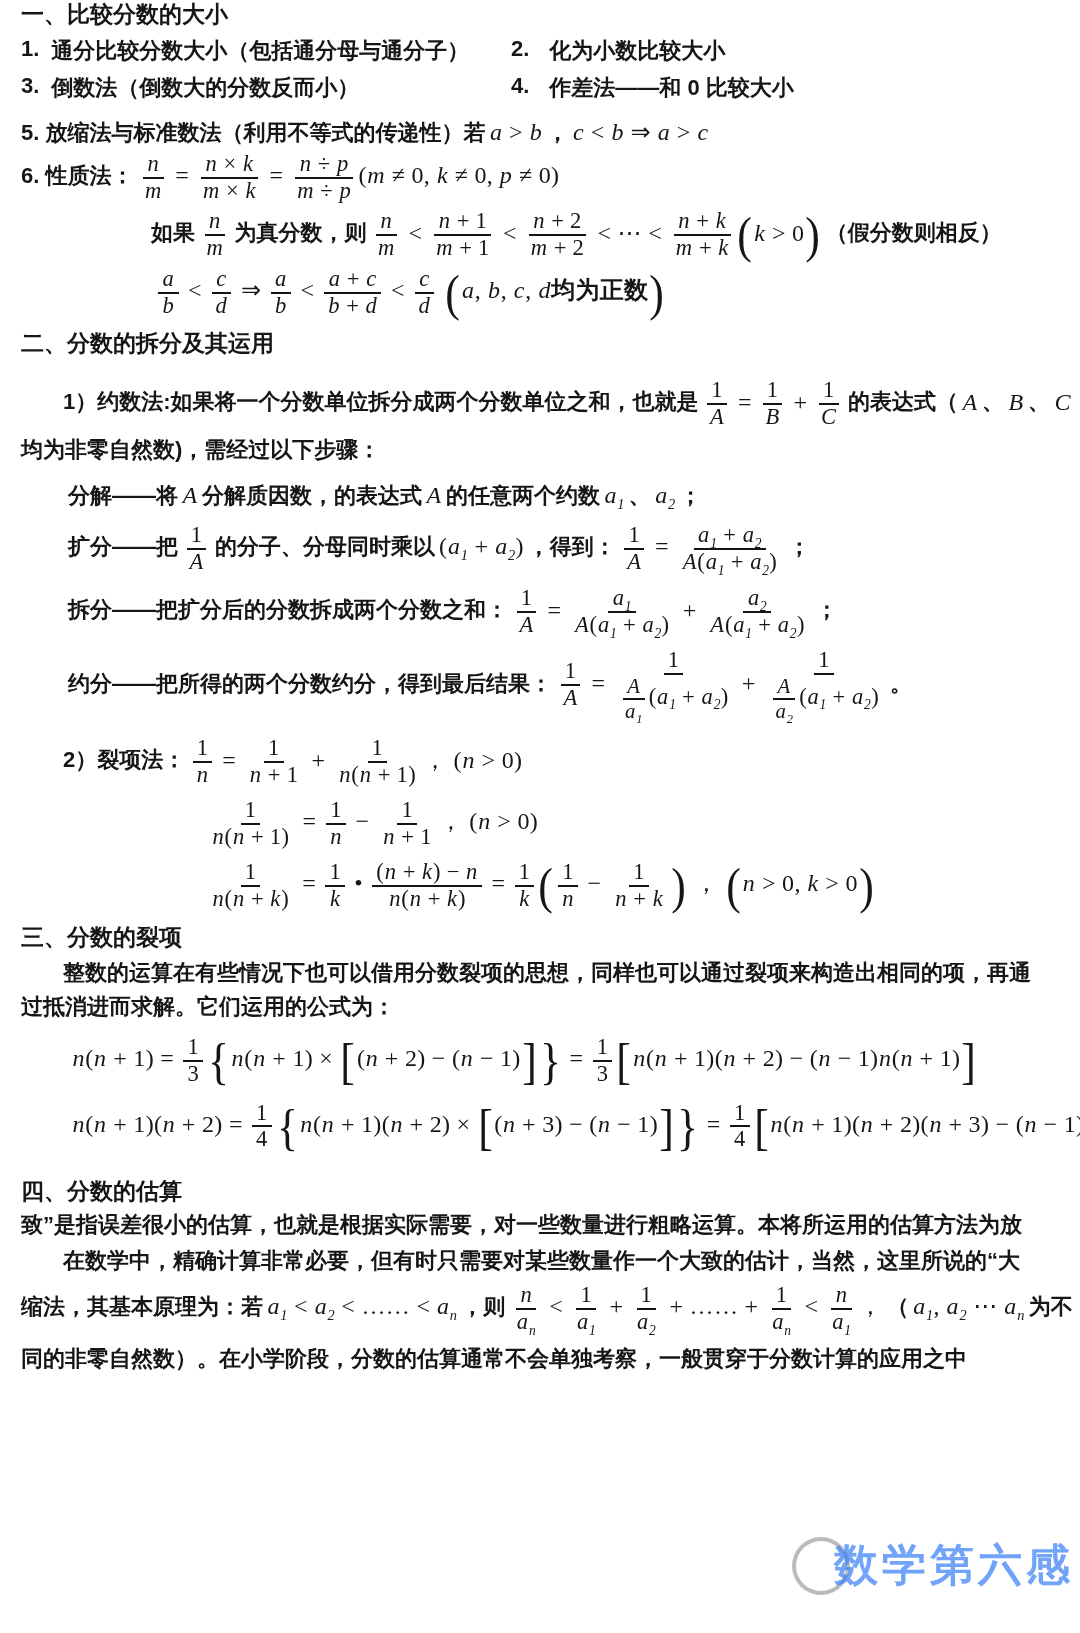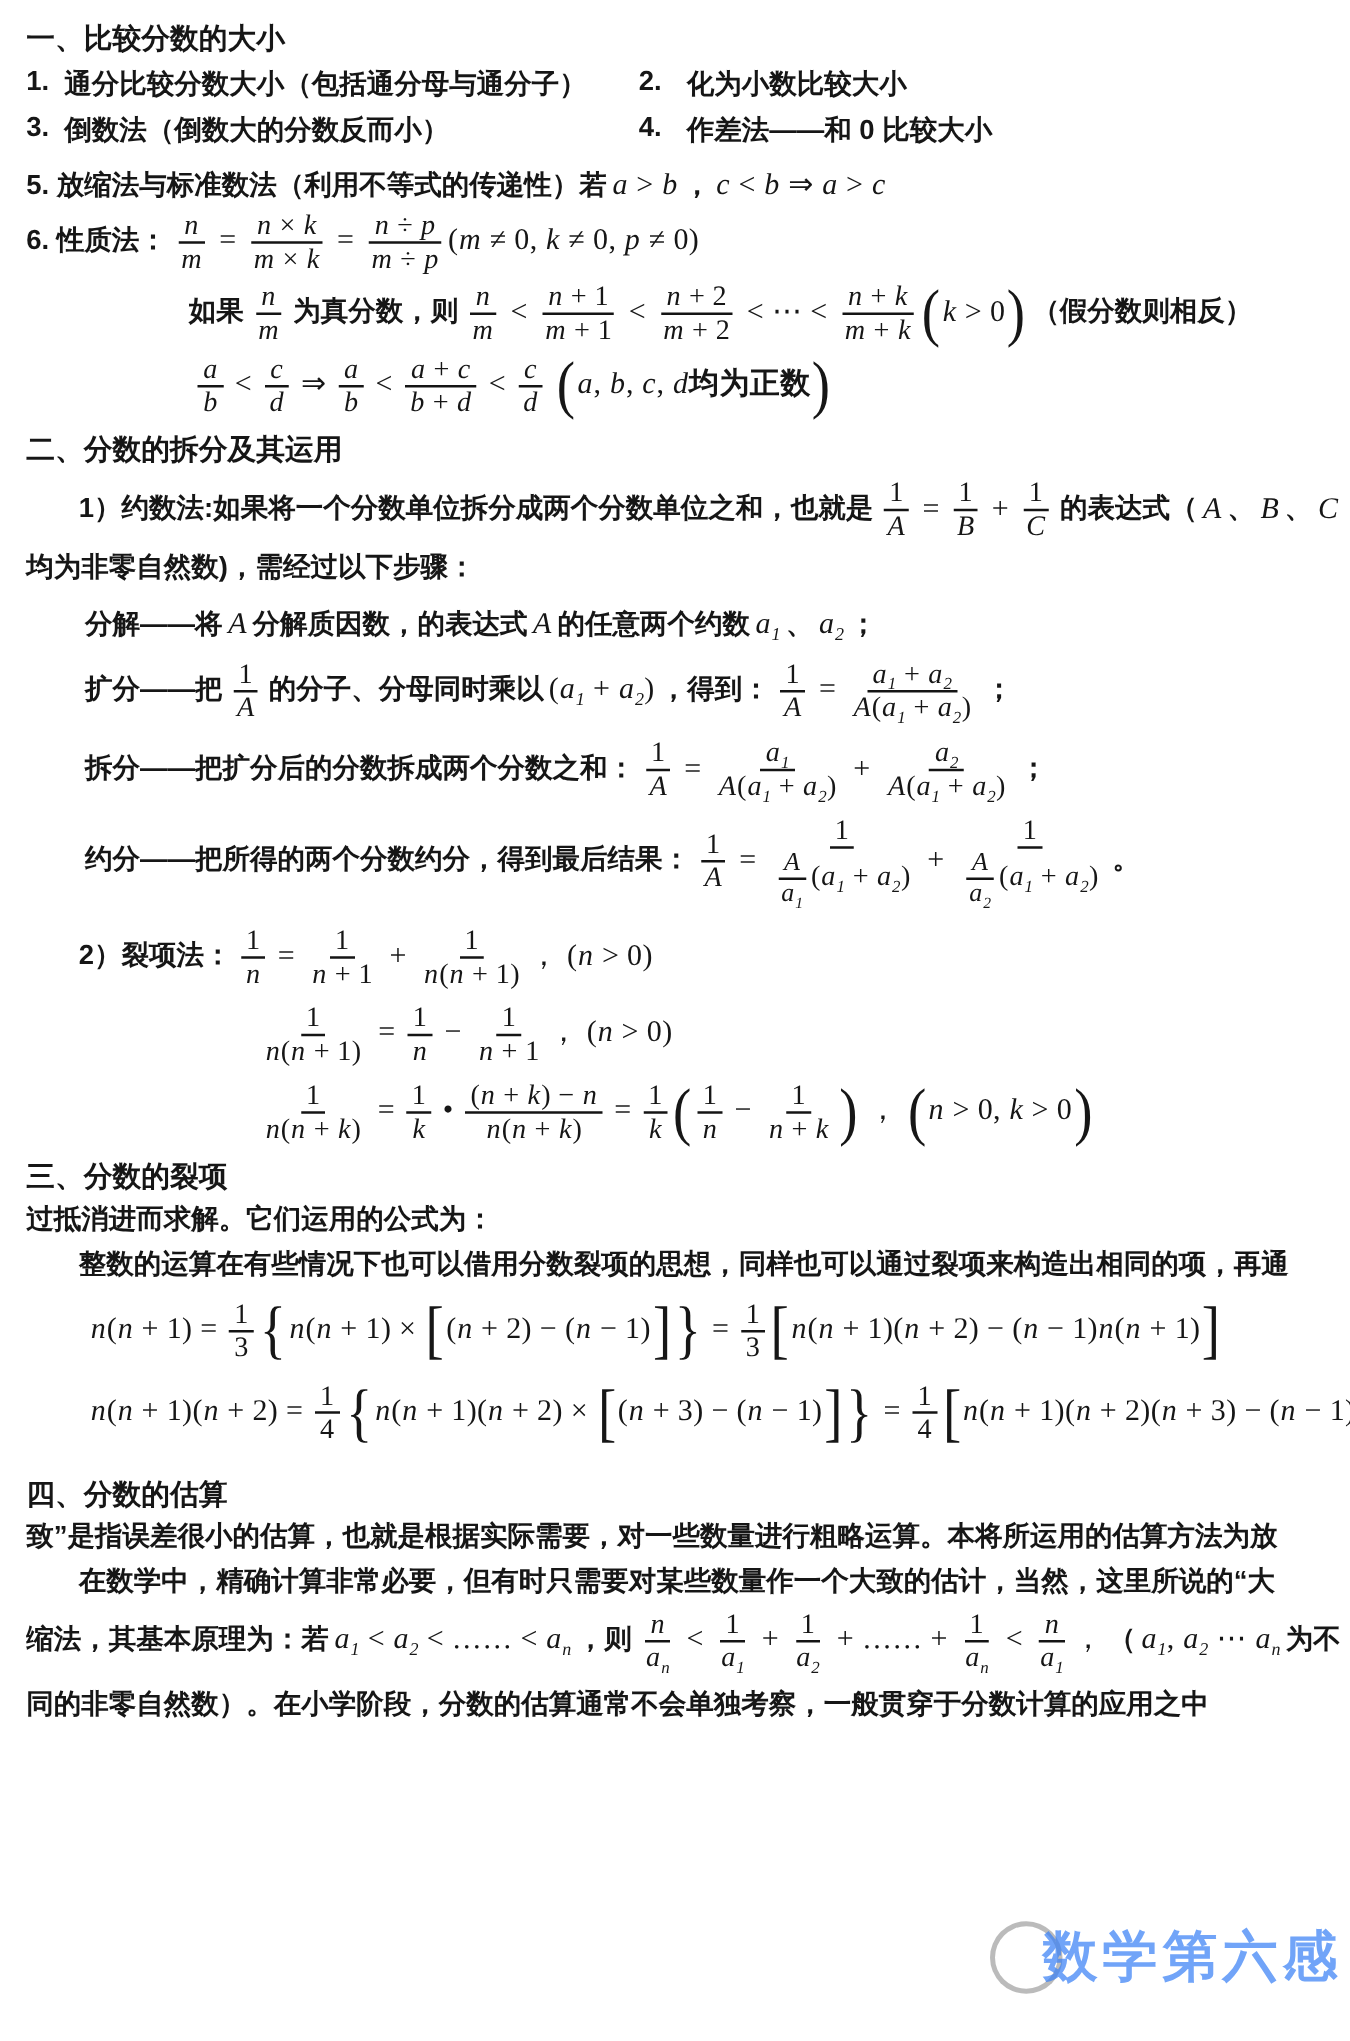--- a/index.html
+++ b/index.html
@@ -60,7 +60,7 @@
 
 <div class="page">
   <div>
-      <div class="h" style="margin-top: 16px;">一、比较分数的大小</div>
+      <div class="h" style="margin-top: 0px;">一、比较分数的大小</div>
       <div class="cols" style="margin-top: 6px;">
         <span class="col-left">
           <span class="item-num">1.</span>

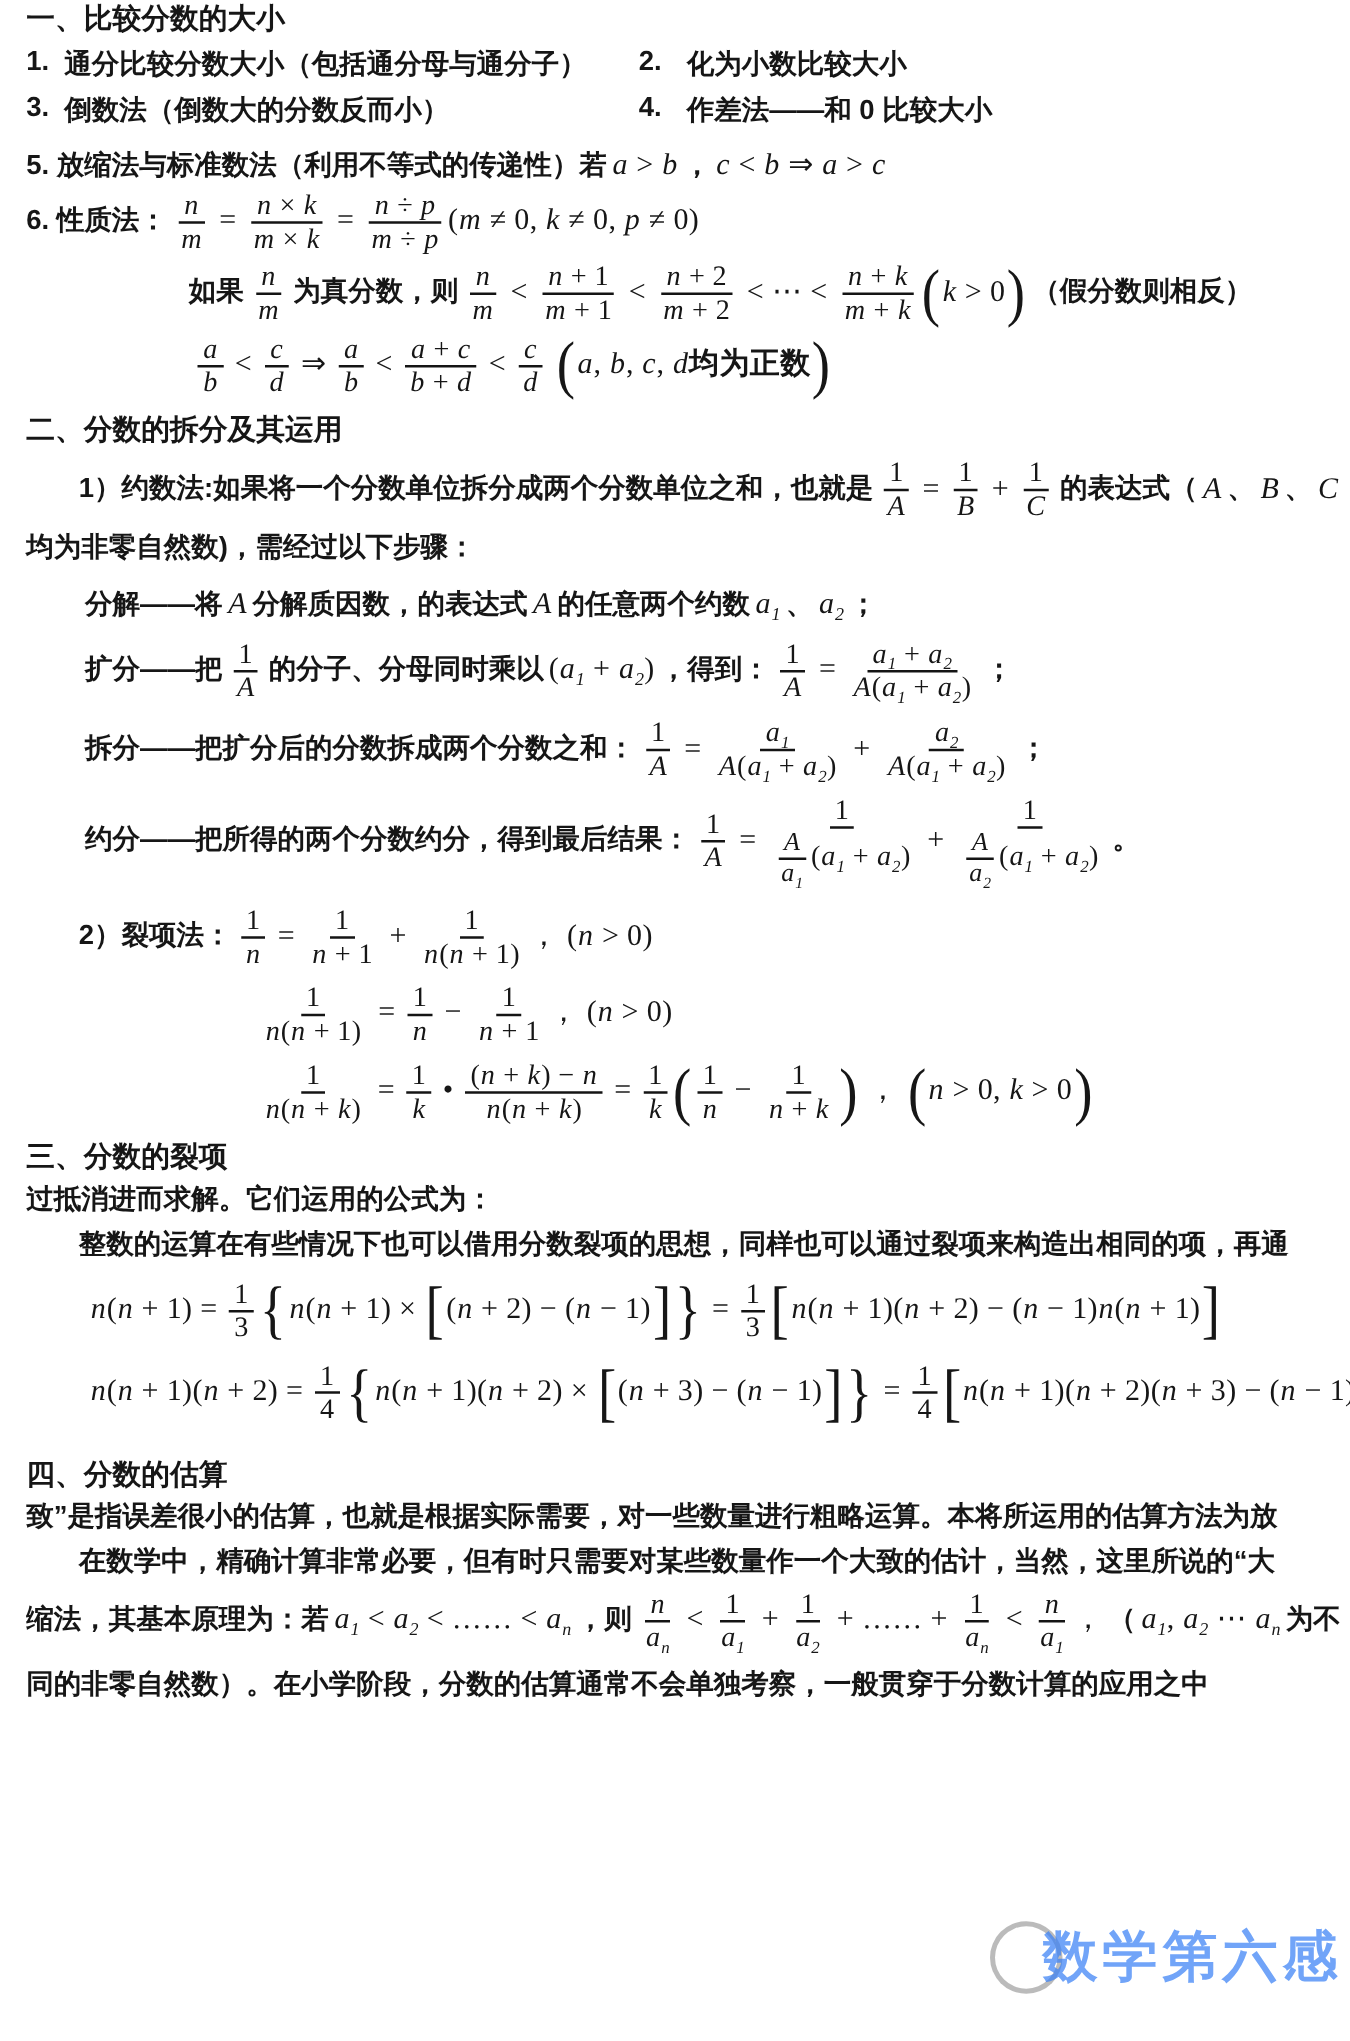--- a/index.html
+++ b/index.html
@@ -125,7 +125,7 @@
             <span class="den"><i>d</i></span>
           </span>   <span class="big">(</span><i>a</i>, <i>b</i>, <i>c</i>, <i>d</i><span class="cjk">均为正数</span><span class="big">)</span></span></div>
       <div class="h" style="margin-top: 10px;">二、分数的拆分及其运用</div>
-      <div class="p" style="padding-left: 42px; margin-top: 8px;"><span class="cjk">1）约数法:如果将一个分数单位拆分成两个分数单位之和，也就是</span><span class="math"><span class="frac">
+      <div class="p" style="padding-left: 42px; margin-top: 20px;"><span class="cjk">1）约数法:如果将一个分数单位拆分成两个分数单位之和，也就是</span><span class="math"><span class="frac">
             <span class="num">1</span>
             <span class="den"><i>A</i></span>
           </span> = <span class="frac">

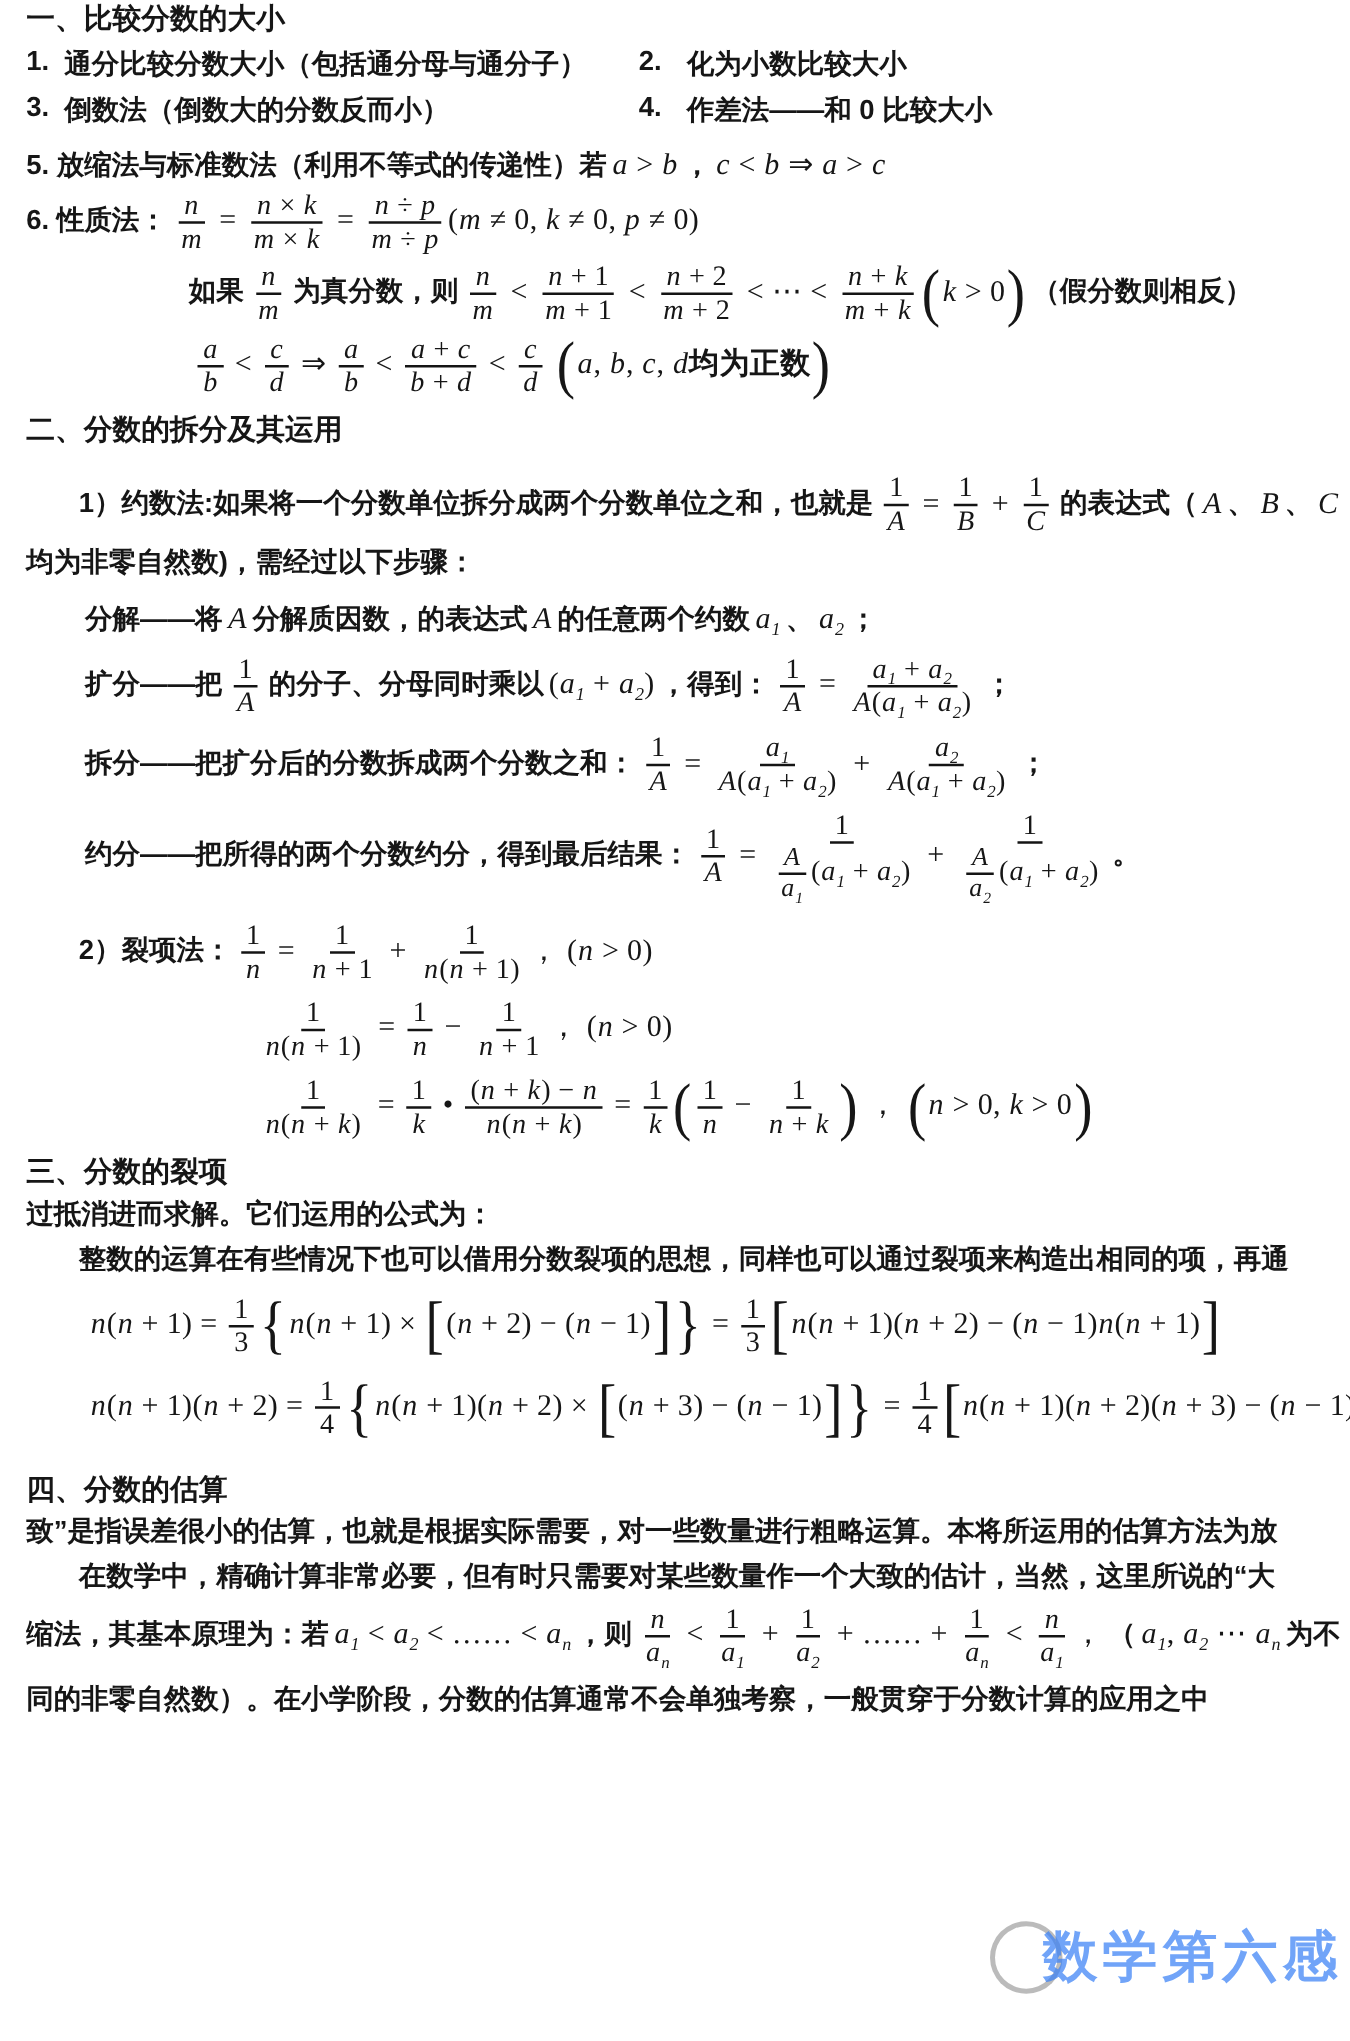--- a/index.html
+++ b/index.html
@@ -213,8 +213,8 @@
             <span class="den"><i>n</i> + <i>k</i></span>
           </span><span class="big">)</span> ， <span class="big">(</span><i>n</i> &gt; 0, <i>k</i> &gt; 0<span class="big">)</span></span></div>
       <div class="h" style="margin-top: 12px;">三、分数的裂项</div>
+      <div class="p" style="padding-left: 42px; margin-top: 4px;"><span class="cjk">整数的运算在有些情况下也可以借用分数裂项的思想，同样也可以通过裂项来构造出相同的项，再通</span></div>
       <div class="p" style="margin-top: 2px;"><span class="cjk">过抵消进而求解。它们运用的公式为：</span></div>
-      <div class="p" style="padding-left: 42px; margin-top: 4px;"><span class="cjk">整数的运算在有些情况下也可以借用分数裂项的思想，同样也可以通过裂项来构造出相同的项，再通</span></div>
       <div class="p" style="padding-left: 47px; margin-top: 12px;"><span class="math"><i>n</i>(<i>n</i> + 1) = <span class="frac">
             <span class="num">1</span>
             <span class="den">3</span>

